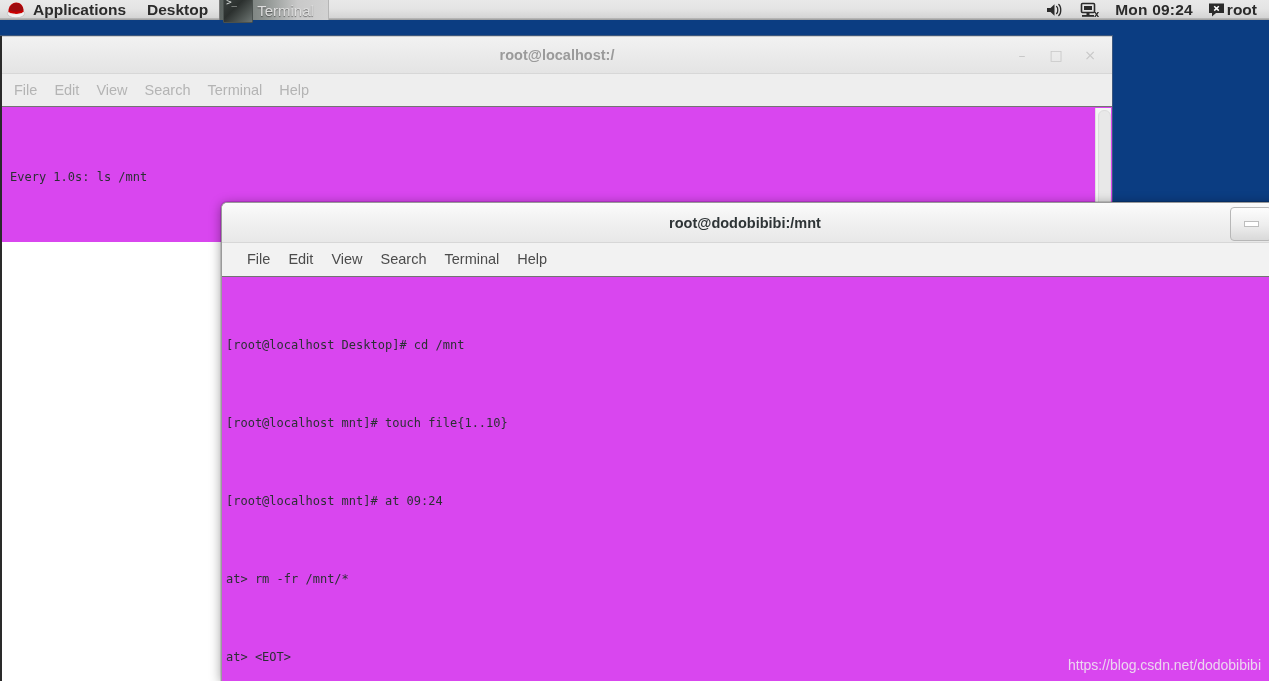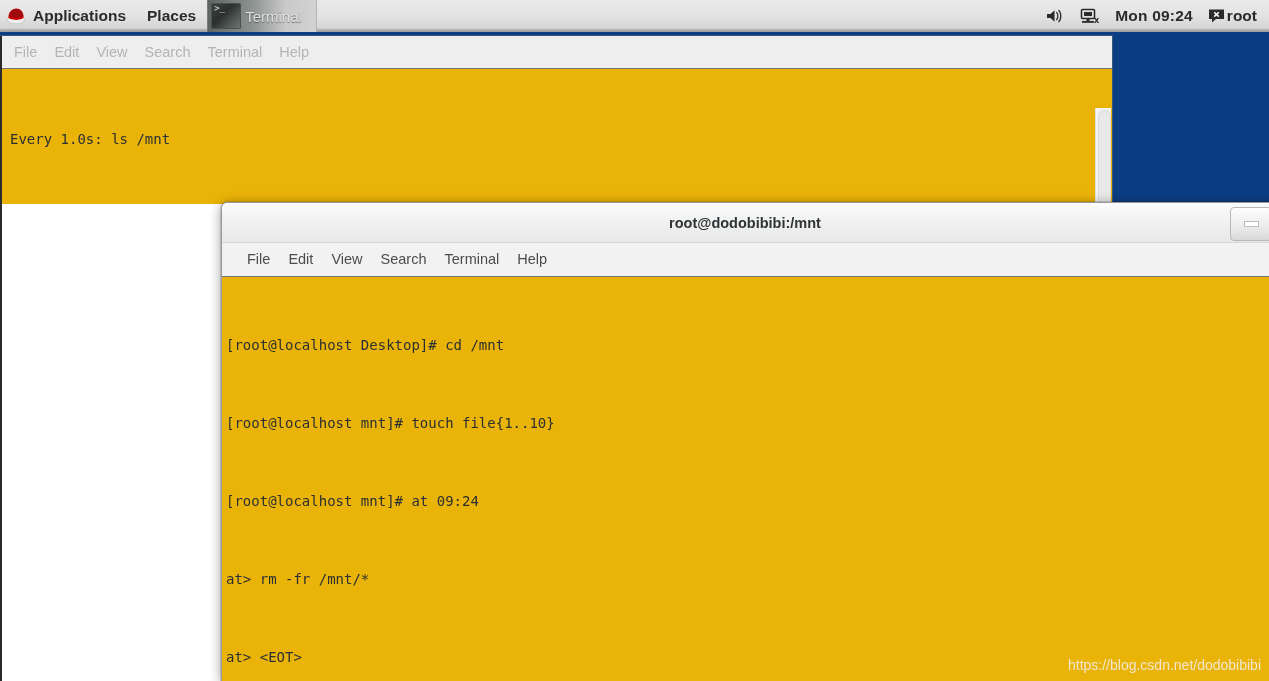--- a/index.html
+++ b/index.html
@@ -34,7 +34,7 @@
     position: absolute;
     left: 0; top: 0;
     width: 1269px;
-    height: 32px;
+    height: 20px;
     background: linear-gradient(to bottom, #e9e9e9 0%, #e4e4e4 45%, #d5d5d5 88%, #aaaaaa 94%, #9d9d9d 100%);
     display: flex;
     align-items: center;

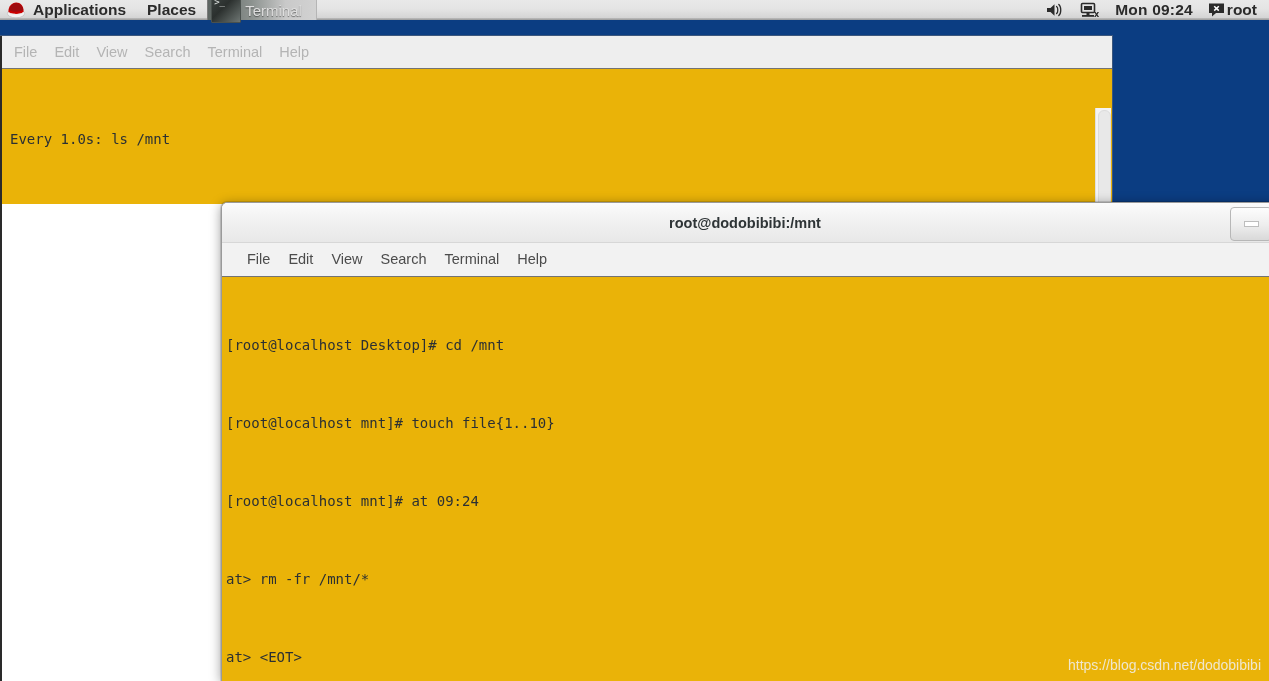--- a/index.html
+++ b/index.html
@@ -355,7 +355,7 @@
         <span>Applications</span>
       </div>
       <div class="places-btn">
-        <span>Places</span>
+        <span>Desktop</span>
       </div>
       <div class="taskbar-item">
         <span class="term-icon"></span>

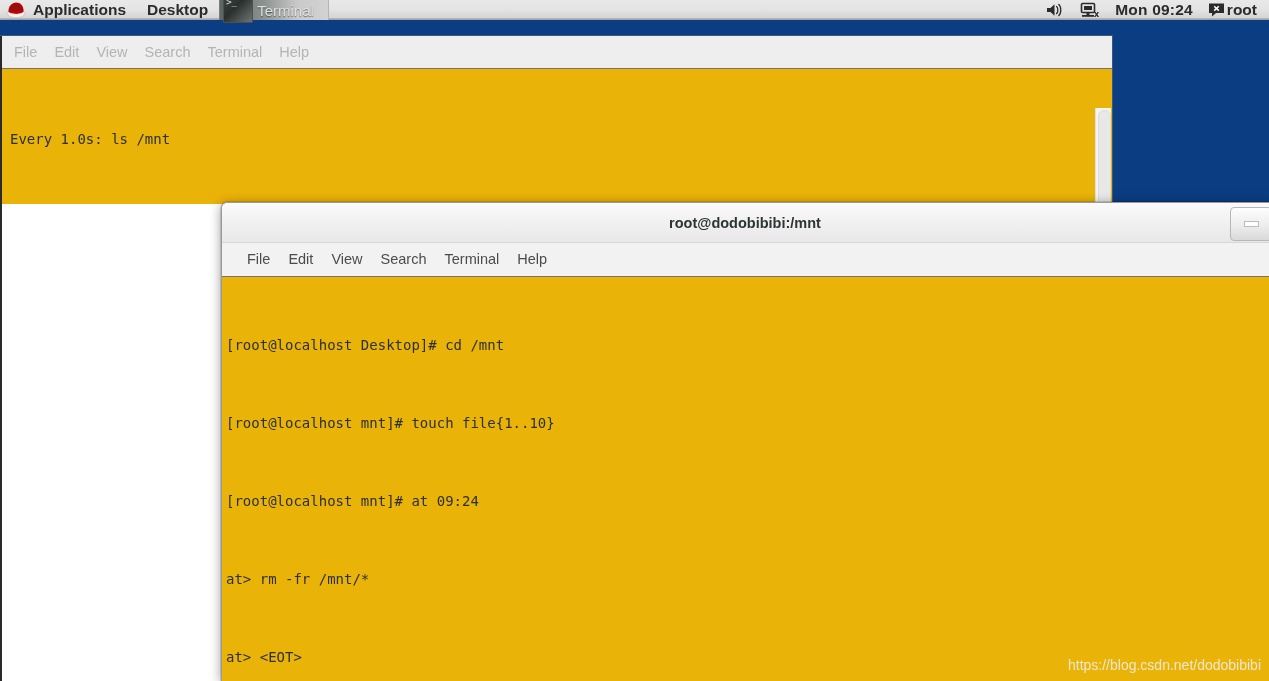--- a/index.html
+++ b/index.html
@@ -297,6 +297,14 @@
   <div class="desktop"></div>
 
   <div class="window" id="win-watch">
+    <div class="titlebar">
+      <span class="title-text title-inactive">root@localhost:/</span>
+      <div class="win-buttons">
+        <span class="wb">–</span>
+        <span class="wb">□</span>
+        <span class="wb">×</span>
+      </div>
+    </div>
     <div class="menubar">
       <span class="menu-item mi-inactive">File</span>
       <span class="menu-item mi-inactive">Edit</span>

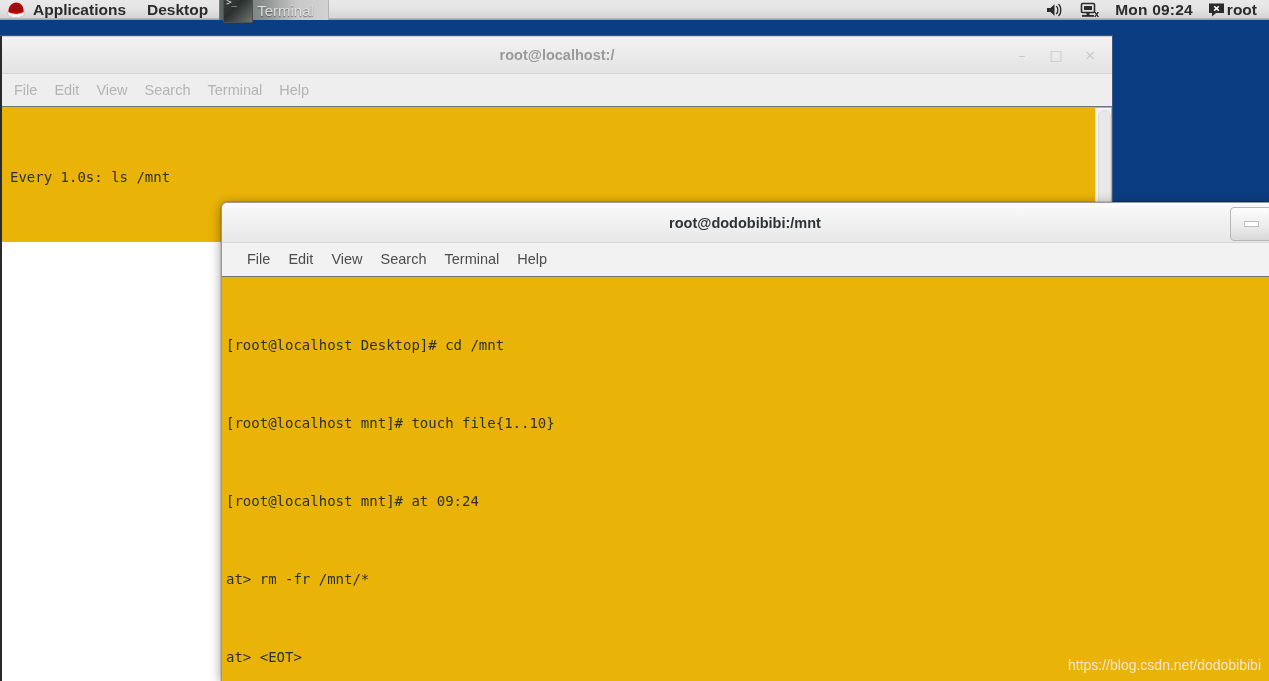--- a/index.html
+++ b/index.html
@@ -184,9 +184,9 @@
   .mi-active { color: #4c4c4c; }
   .mi-inactive { color: #b4b4b4; }
   .term-body {
-    background: #eab308;
+    background: #d946ef;
     font-family: "DejaVu Sans Mono", monospace;
-    font-size: 14px;
+    font-size: 12px;
     line-height: 26px;
     color: #2b3033;
     white-space: pre;

